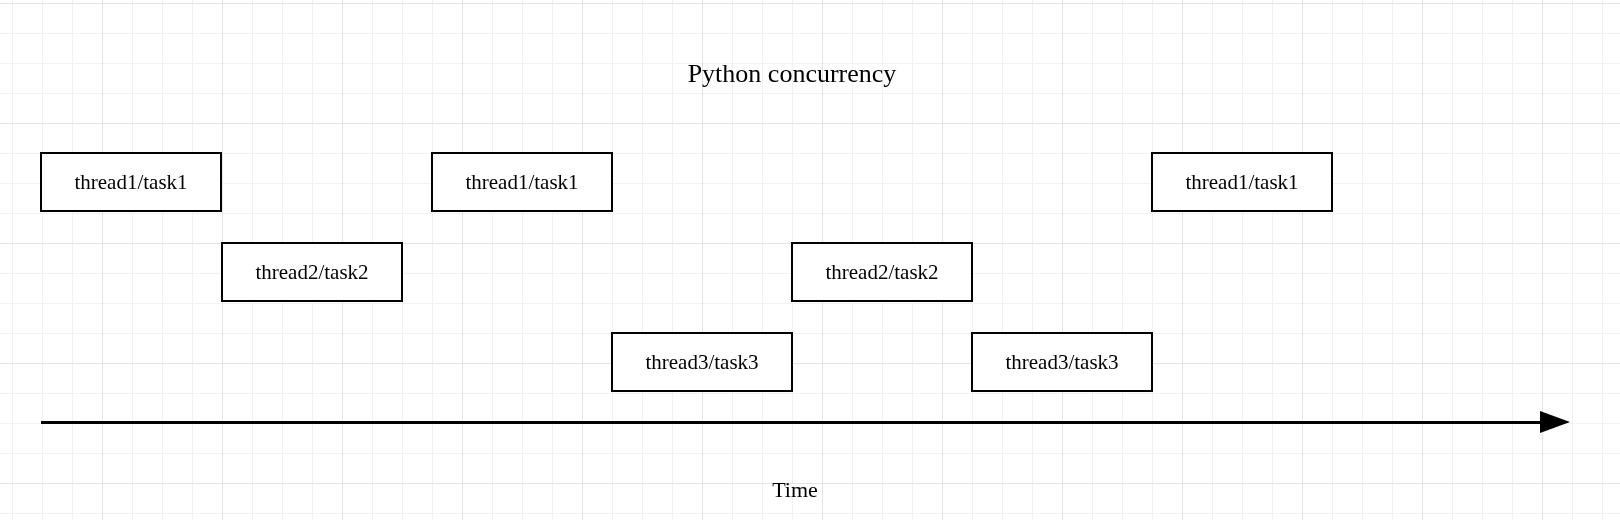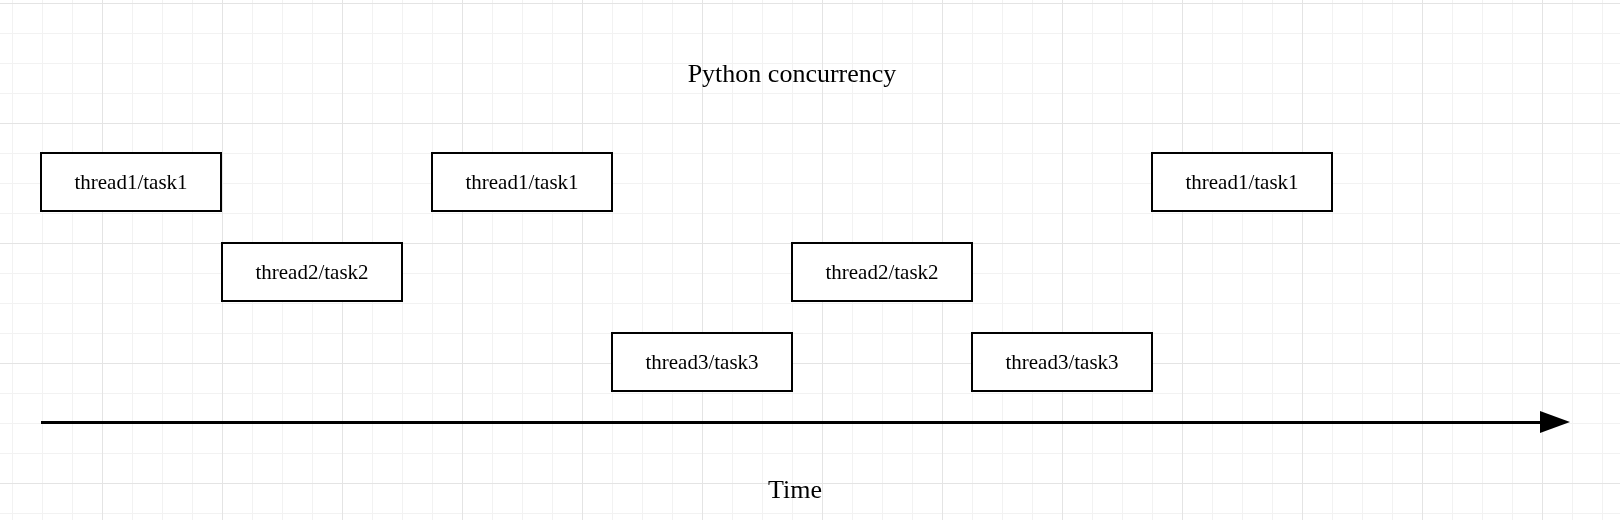--- a/index.html
+++ b/index.html
@@ -66,7 +66,7 @@
     position:absolute;
     left:0;top:474px;width:1590px;
     text-align:center;
-    font-size:26px;
+    font-size:22px;
     line-height:32px;
     color:var(--stroke);
   }

